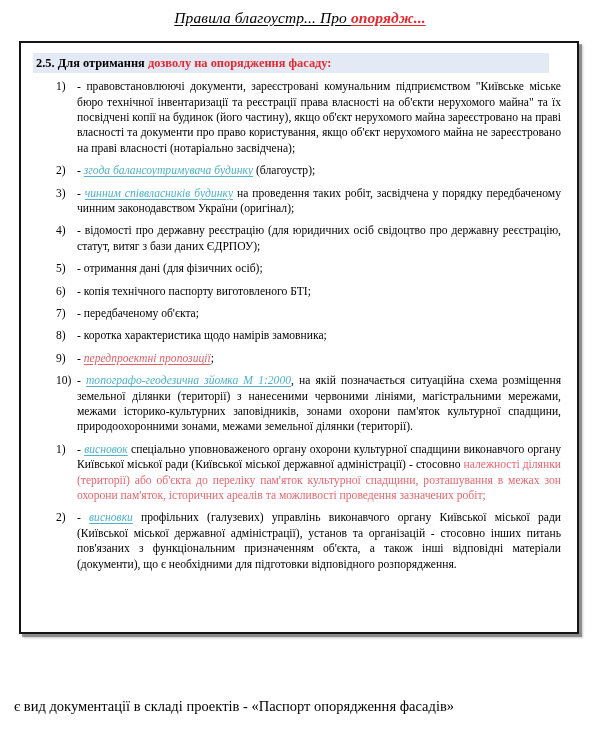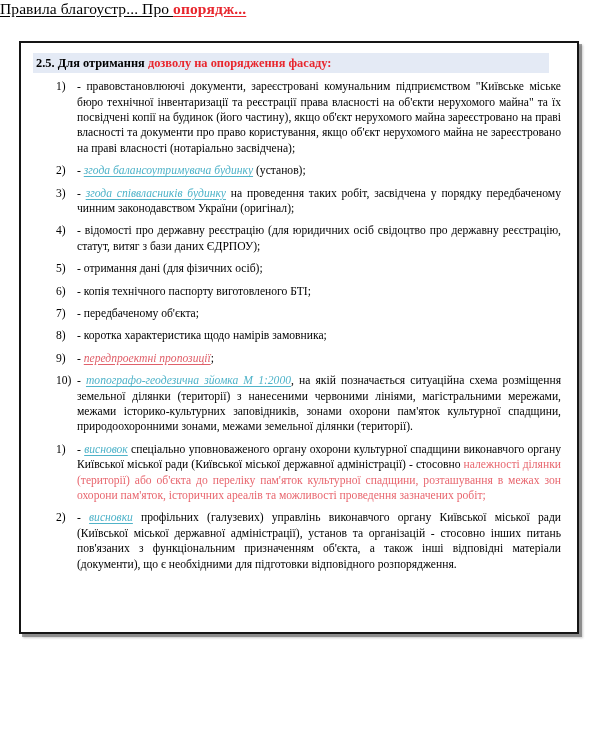--- a/index.html
+++ b/index.html
@@ -25,7 +25,10 @@
 
   
   .doc-title {
+    text-align: center;
+    font-style: italic;
     font-size: 15.5px;
+    padding-top: 9px;
     line-height: 1.1;
     letter-spacing: 0.1px;
   }

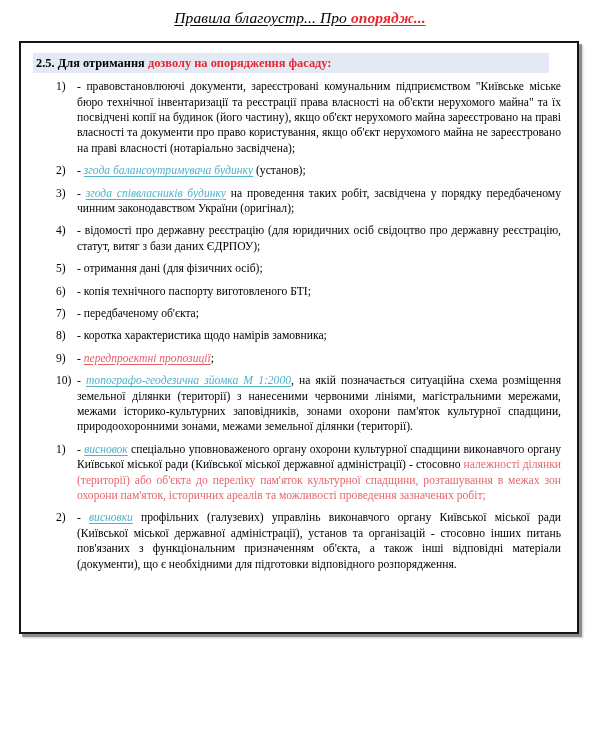--- a/index.html
+++ b/index.html
@@ -172,7 +172,7 @@
 
         <li>
           <span class="num">2)</span>
-          <span class="body"><span>- </span><span class="teal">згода балансоутримувача будинку</span><span> (установ);</span></span>
+          <span class="body"><span>- </span><span class="teal">згода балансоутримувача будинку</span><span> (благоустр);</span></span>
         </li>
 
         <li>

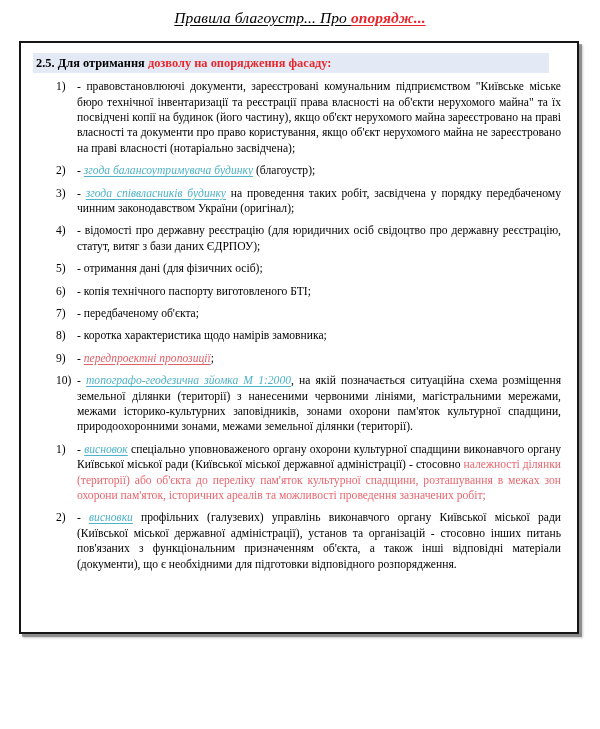--- a/index.html
+++ b/index.html
@@ -177,7 +177,7 @@
 
         <li>
           <span class="num">3)</span>
-          <span class="body"><span>- </span><span class="teal">згода співвласників будинку</span><span> на проведення таких робіт, засвідчена у порядку передбаченому чинним законодавством України (оригінал);</span></span>
+          <span class="body"><span>- </span><span class="teal">чинним співвласників будинку</span><span> на проведення таких робіт, засвідчена у порядку передбаченому чинним законодавством України (оригінал);</span></span>
         </li>
 
         <li>

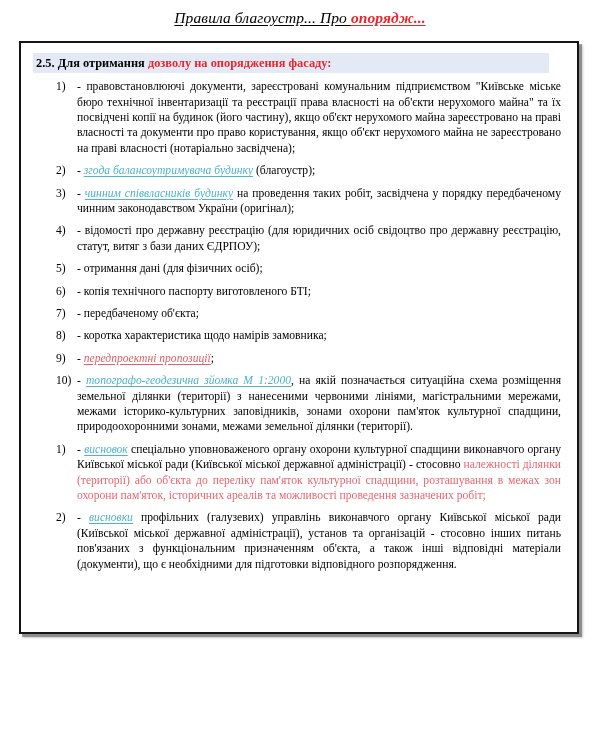--- a/index.html
+++ b/index.html
@@ -235,6 +235,7 @@
     </div>
   </div>
 
+  <div class="note-plain">є вид документації в складі проектів - «Паспорт опорядження фасадів»</div>
 
 </div>
 

